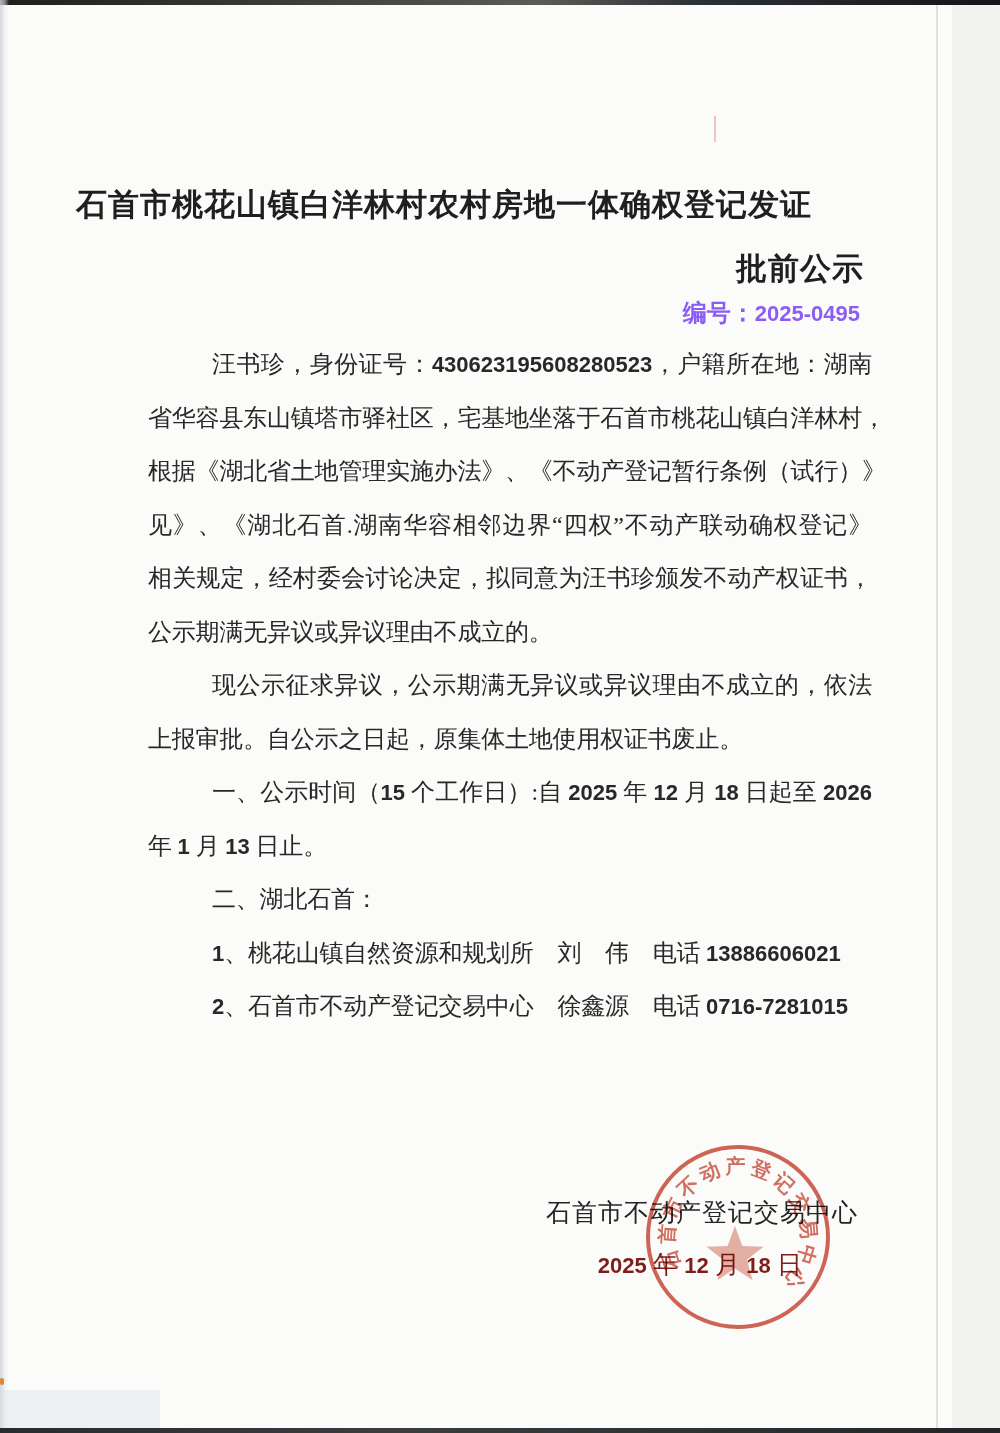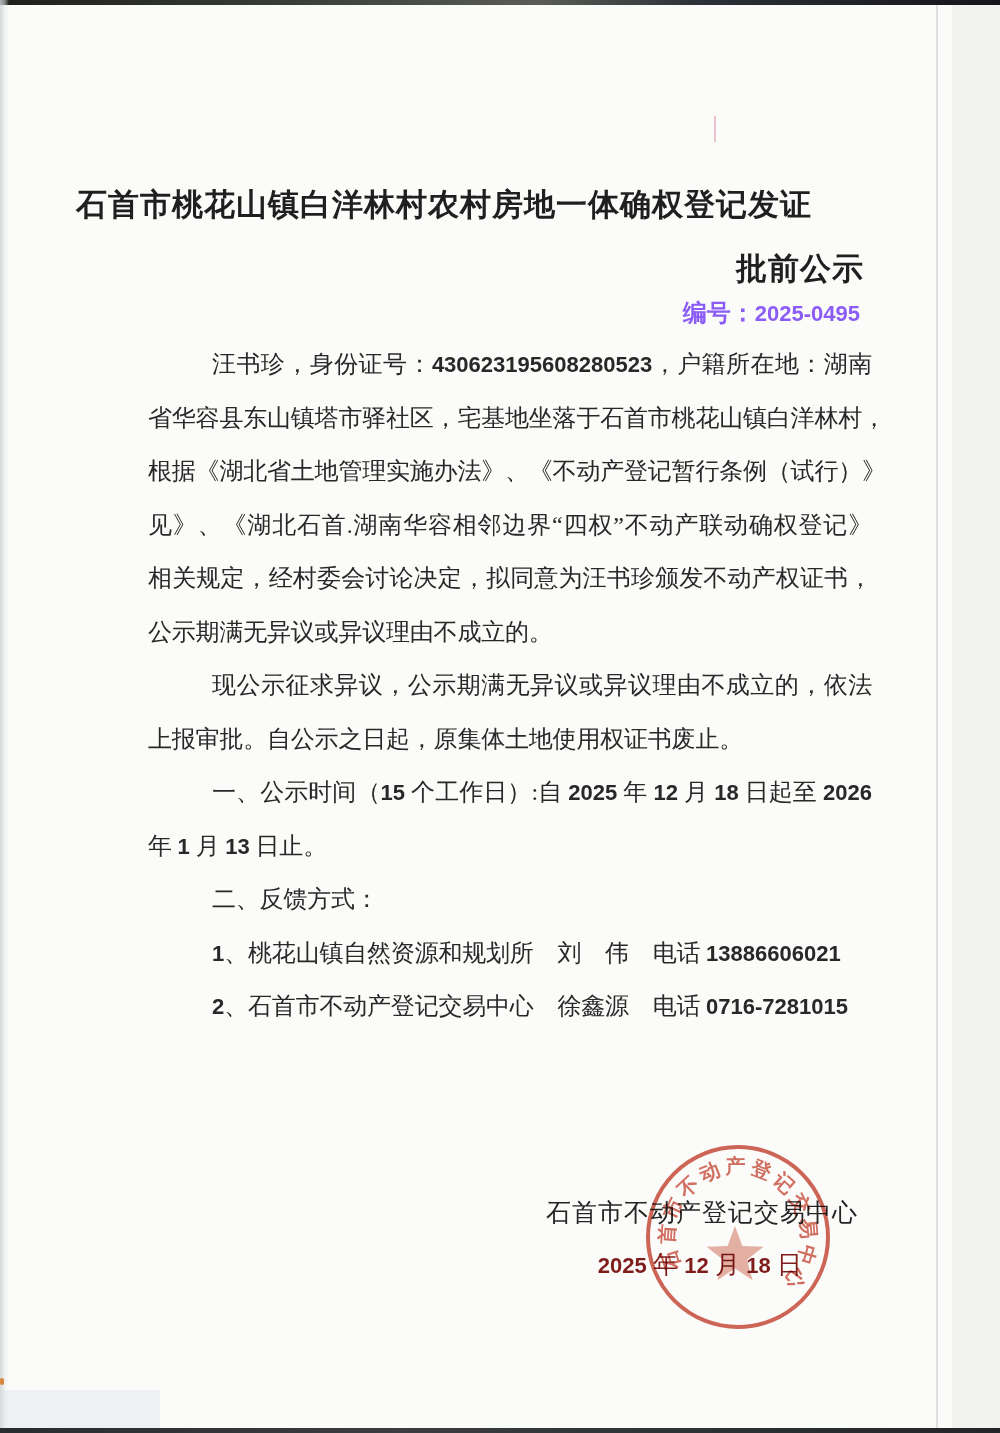--- a/index.html
+++ b/index.html
@@ -79,7 +79,7 @@
     <div class="bline">上报审批。自公示之日起，原集体土地使用权证书废止。</div>
     <div class="bline ind flush">一、公示时间（<span class="num">15</span> 个工作日）:自 <span class="num">2025</span> 年 <span class="num">12</span> 月 <span class="num">18</span> 日起至 <span class="num">2026</span></div>
     <div class="bline">年 <span class="num">1</span> 月 <span class="num">13</span> 日止。</div>
-    <div class="bline ind">二、反馈方式：</div>
+    <div class="bline ind">二、湖北石首：</div>
     <div class="bline ind"><span class="num">1</span>、桃花山镇自然资源和规划所　刘　伟　电话 <span class="num">13886606021</span></div>
     <div class="bline ind"><span class="num">2</span>、石首市不动产登记交易中心　徐鑫源　电话 <span class="num">0716-7281015</span></div>
   </div>

